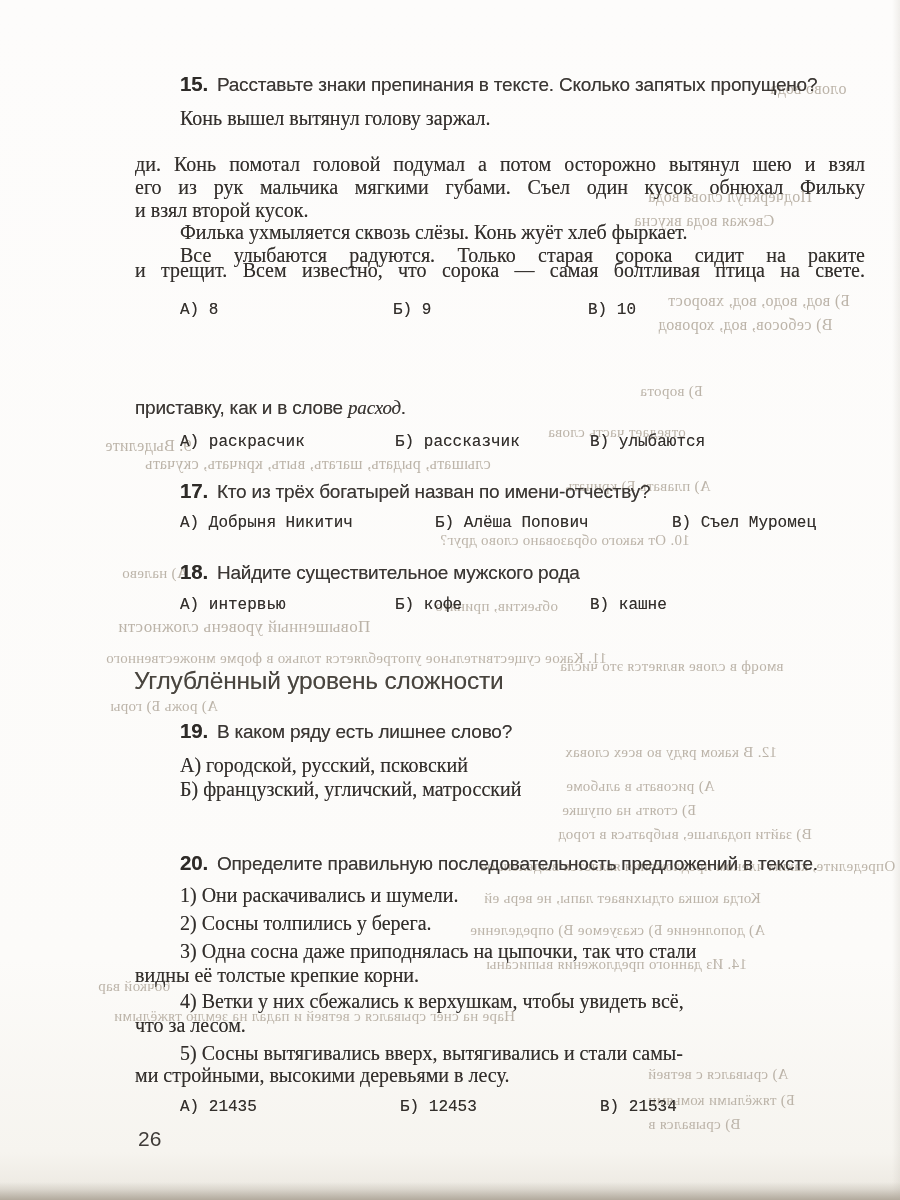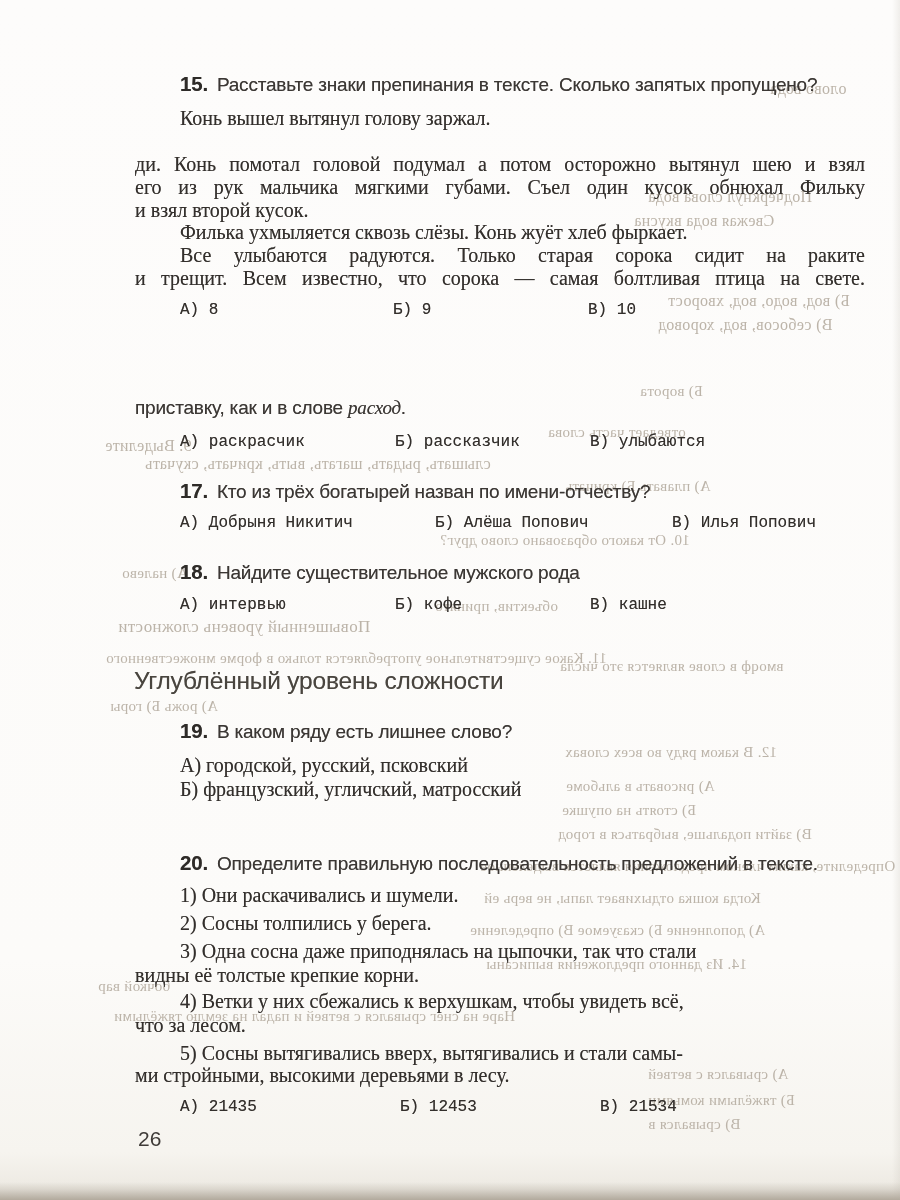--- a/index.html
+++ b/index.html
@@ -103,7 +103,7 @@
   <div class="line serif" style="top:198px">и взял второй кусок.</div>
   <div class="line serif indent" style="top:220px">Филька ухмыляется сквозь слёзы. Конь жуёт хлеб фыркает.</div>
   <div class="line serif indent stretch" style="top:243px">Все улыбаются радуются. Только старая сорока сидит на раките</div>
-  <div class="line serif stretch" style="top:266px">и трещит. Всем известно, что сорока — самая болтливая птица на свете.</div>
+  <div class="line serif stretch" style="top:258px">и трещит. Всем известно, что сорока — самая болтливая птица на свете.</div>
   <span class="opt" style="top:298px;left:180px">А) 8</span>
   <span class="opt" style="top:298px;left:393px">Б) 9</span>
   <span class="opt" style="top:298px;left:588px">В) 10</span>

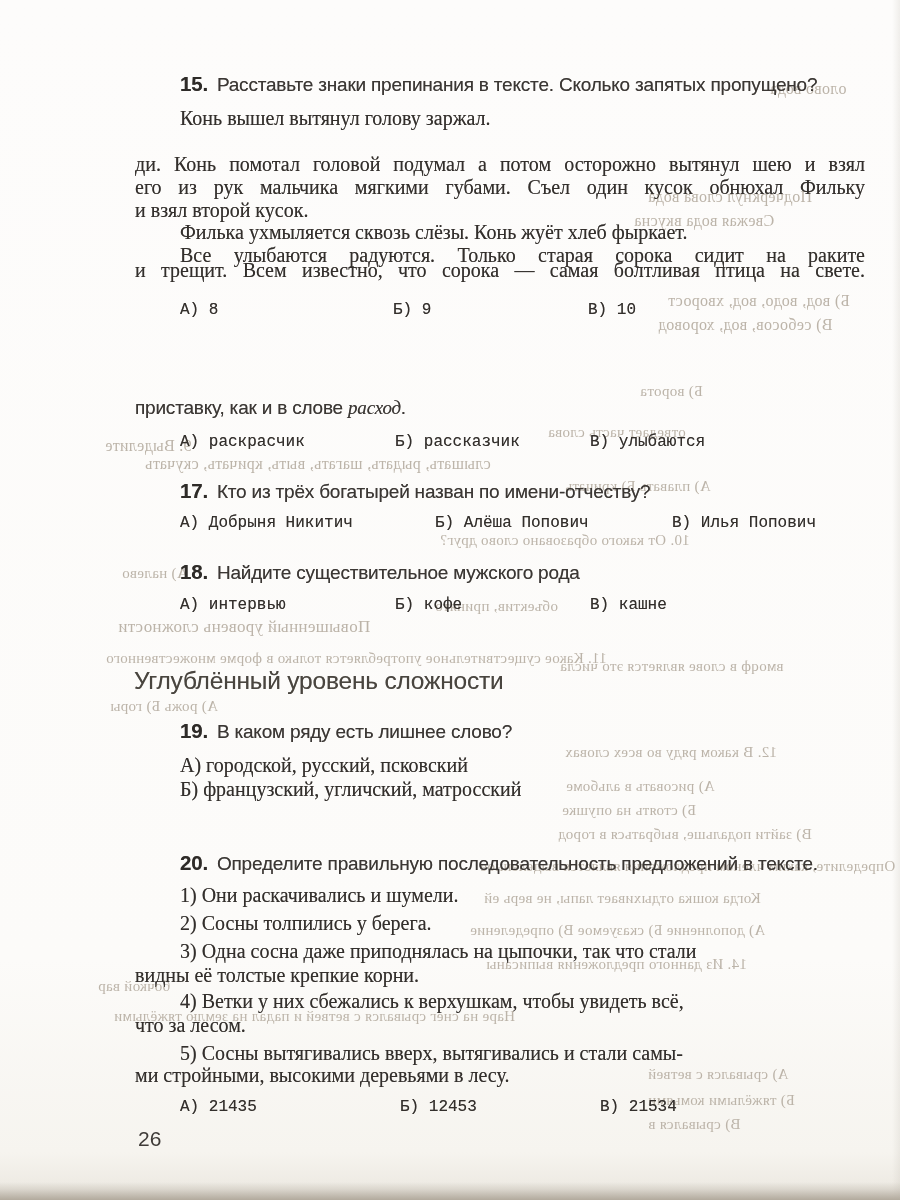--- a/index.html
+++ b/index.html
@@ -120,7 +120,7 @@
   </div>
   <span class="opt" style="top:511px;left:180px">А) Добрыня Никитич</span>
   <span class="opt" style="top:511px;left:435px">Б) Алёша Попович</span>
-  <span class="opt" style="top:511px;left:672px">В) Илья Попович</span>
+  <span class="opt" style="top:511px;left:672px">В) Съел Муромец</span>
 
   <div class="line sans indent" style="top:560px">
     <span class="qnum">18.</span><span>Найдите существительное мужского рода</span>

